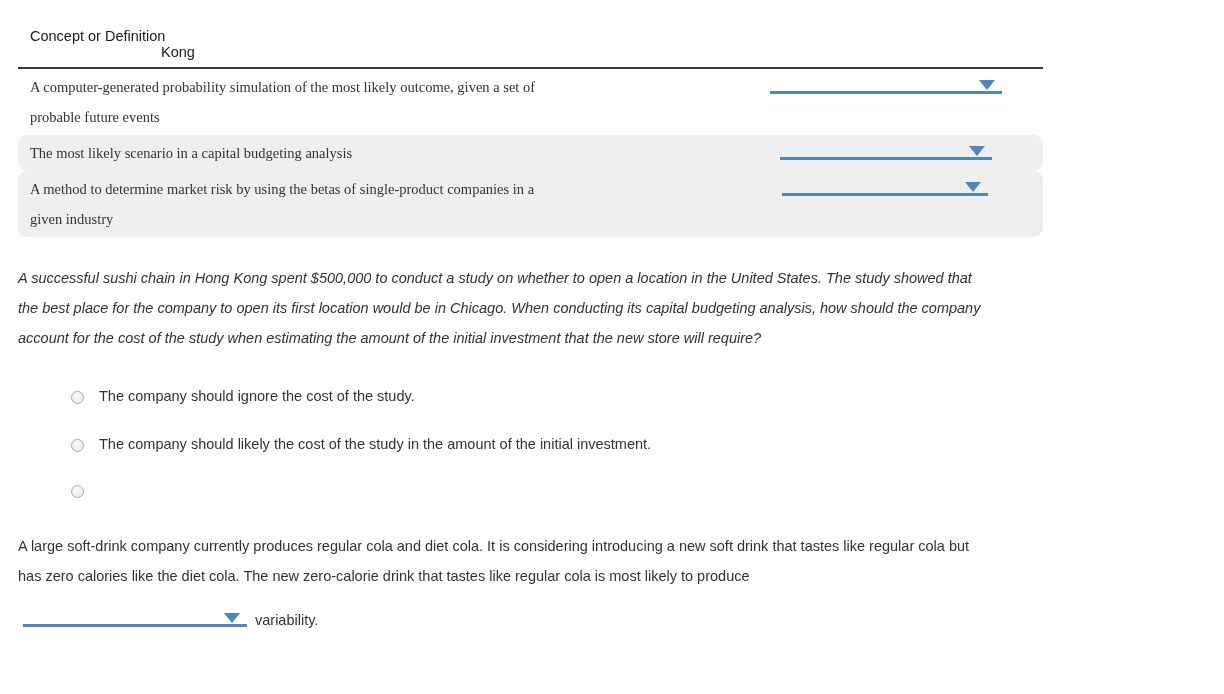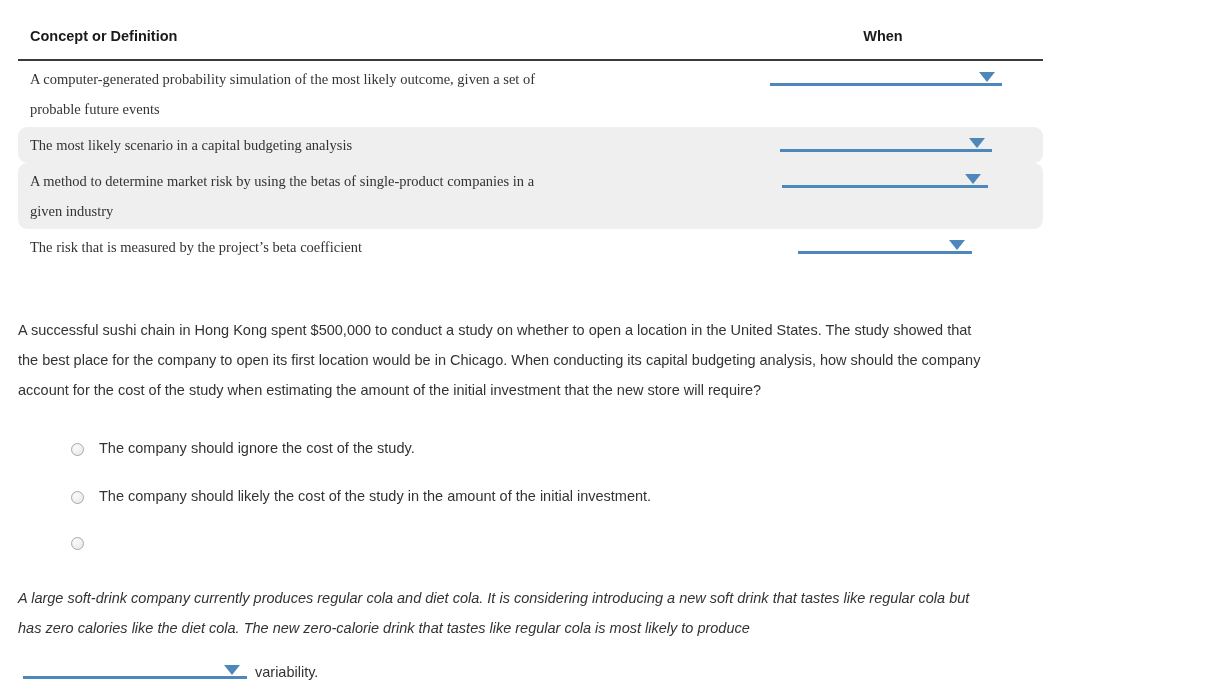--- a/index.html
+++ b/index.html
@@ -25,9 +25,10 @@
   .thead {
     display: flex;
     border-bottom: 2px solid var(--header-line);
-    padding-bottom: 15px;
-    font-weight: bold;
+    padding-bottom: 7px;
+    font-weight: normal;
     color: #1a1a1a;
+    flex-direction: column;
   }
   .th-concept { flex: 1; padding-left: 12px; }
   .th-term { width: 320px; text-align: center; }

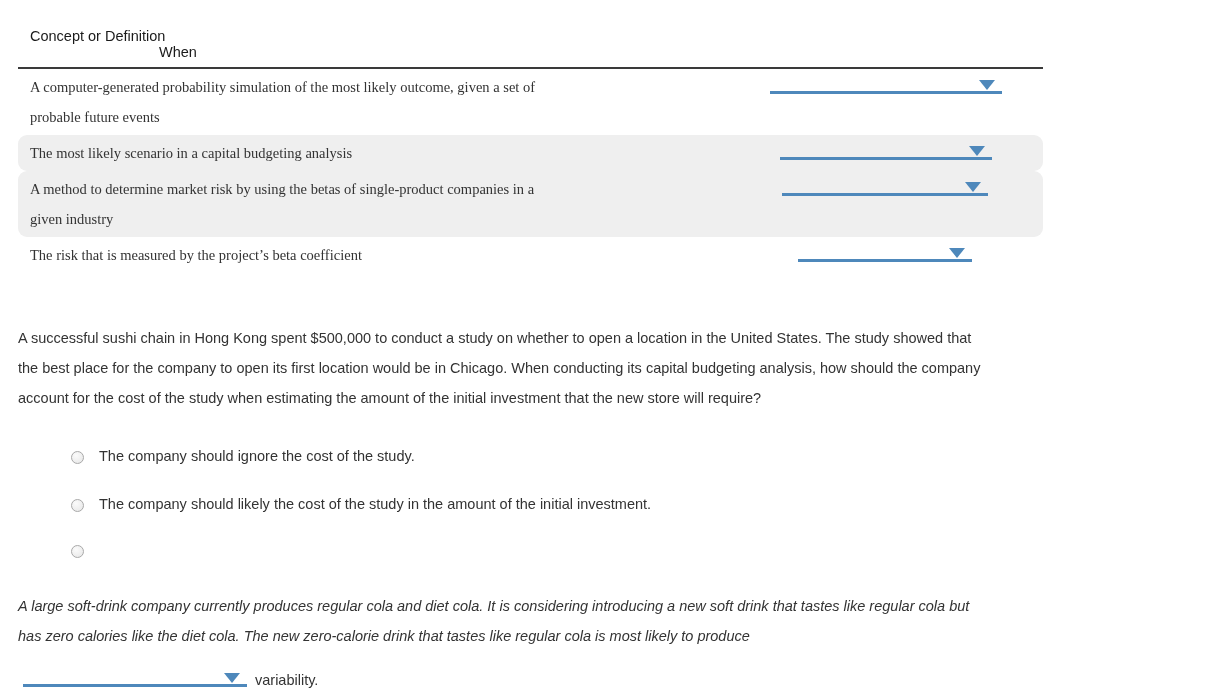--- a/index.html
+++ b/index.html
@@ -117,7 +117,7 @@
   <div class="tbl">
     <div class="thead">
       <div class="th-concept">Concept or Definition</div>
-      <div class="th-term">When</div>
+      <div class="th-term">Kong</div>
     </div>
 
     <div class="trow">

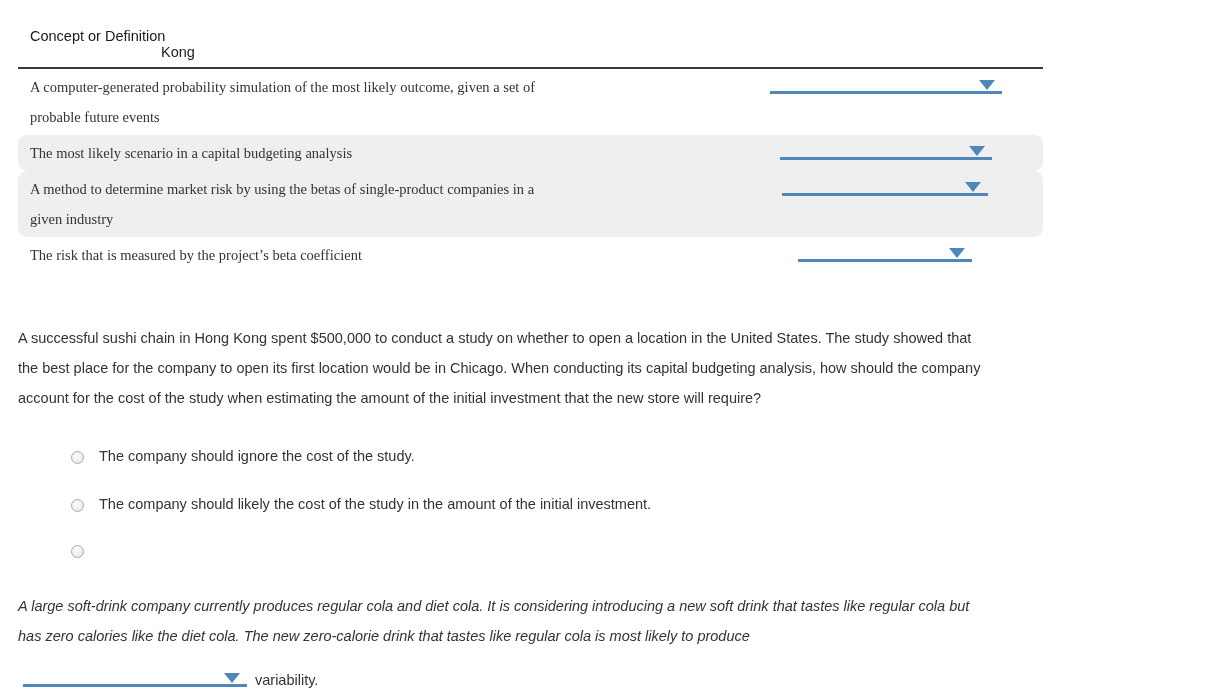--- a/index.html
+++ b/index.html
@@ -150,14 +150,6 @@
       </div>
     </div>
 
-    <div class="trow">
-      <div class="cell-def">The risk that is measured by the project’s beta coefficient</div>
-      <div class="cell-term">
-        <div class="dd w4">
-            <span class="caret"></span>
-          </div>
-      </div>
-    </div>
   </div>
 
   <p class="para q1">A successful sushi chain in Hong Kong spent $500,000 to conduct a study on whether to open a location in the United States. The study showed that

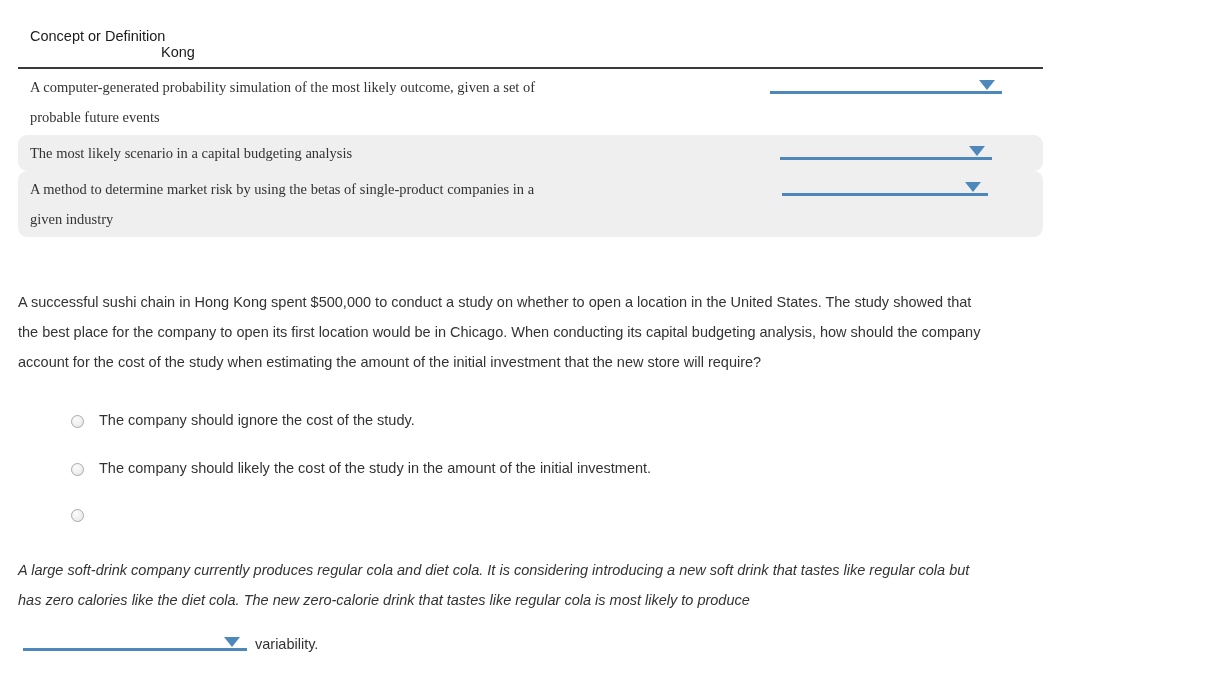--- a/index.html
+++ b/index.html
@@ -78,7 +78,7 @@
     white-space: pre-line;
     max-width: 1195px;
   }
-  .para.q1 { margin-top: 50px; }
+  .para.q1 { margin-top: 26px; font-style: italic; }
   .para.q2 { margin-top: 24px; font-style: italic; }
 
   

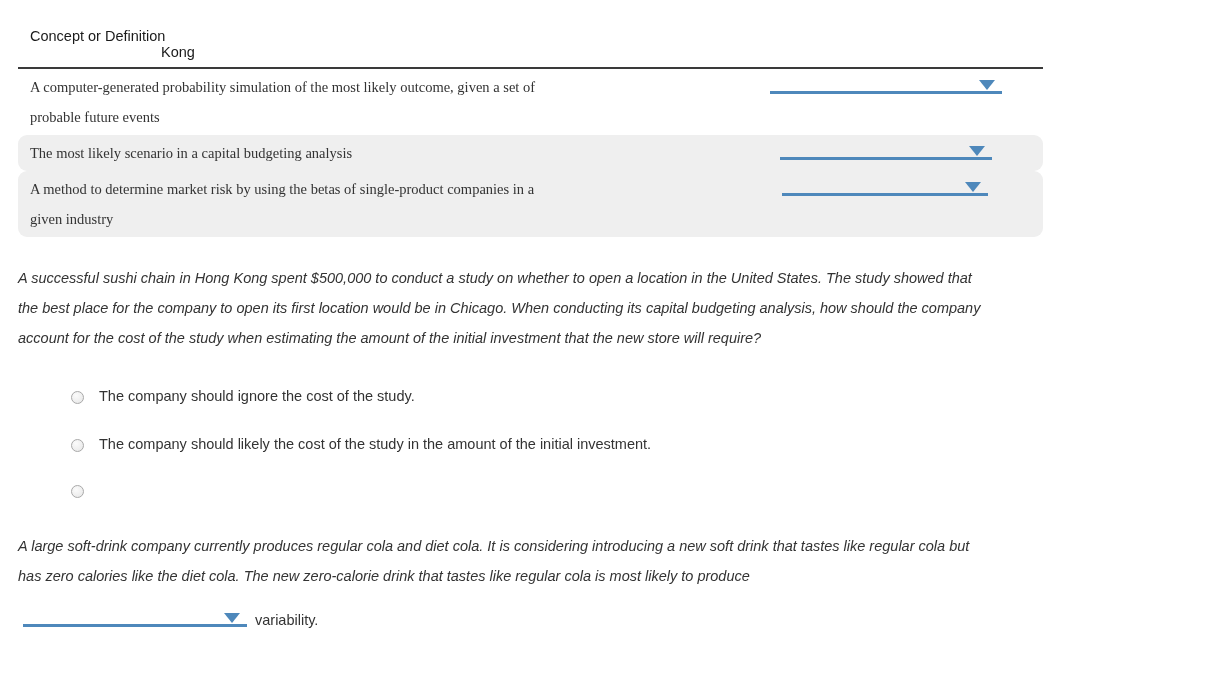--- a/index.html
+++ b/index.html
@@ -79,7 +79,7 @@
     max-width: 1195px;
   }
   .para.q1 { margin-top: 26px; font-style: italic; }
-  .para.q2 { margin-top: 24px; font-style: italic; }
+  .para.q2 { margin-top: 24px; }
 
   
   .options { margin-top: 36px; }

